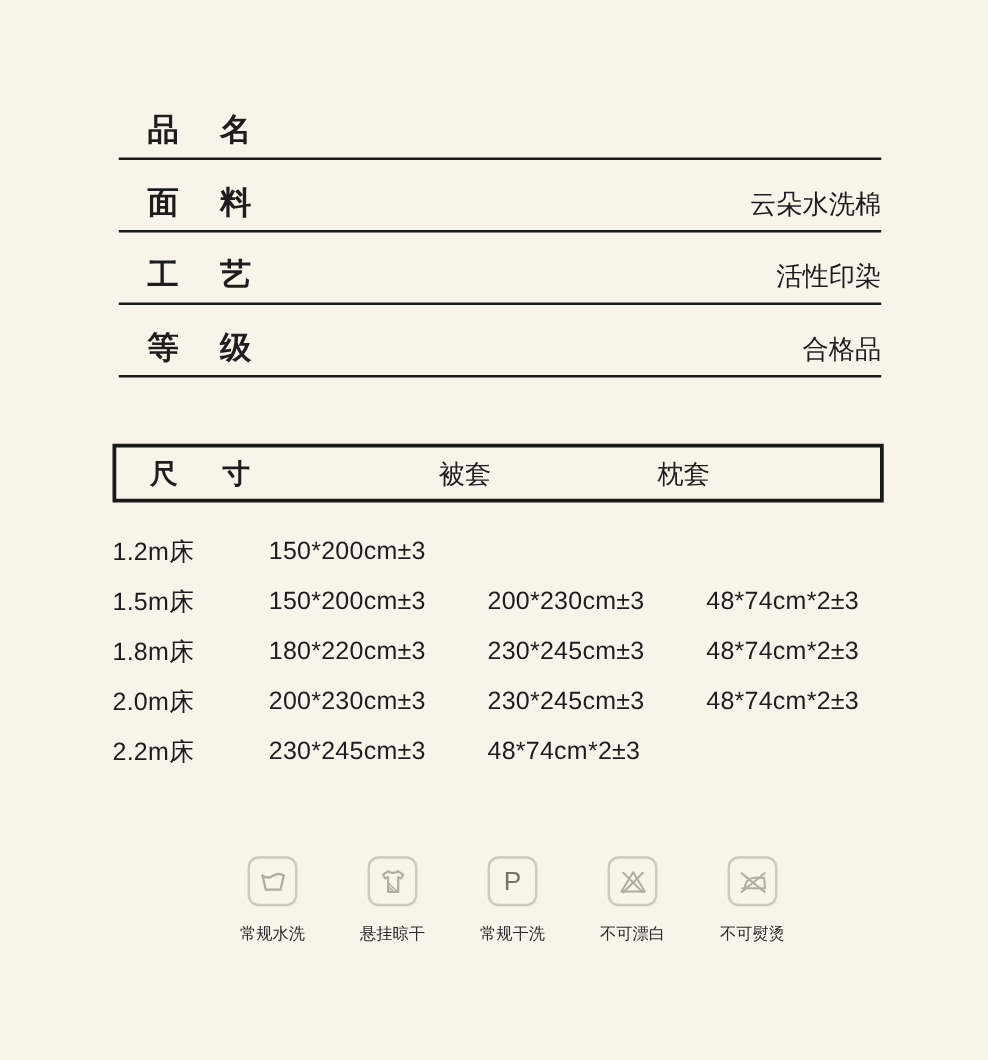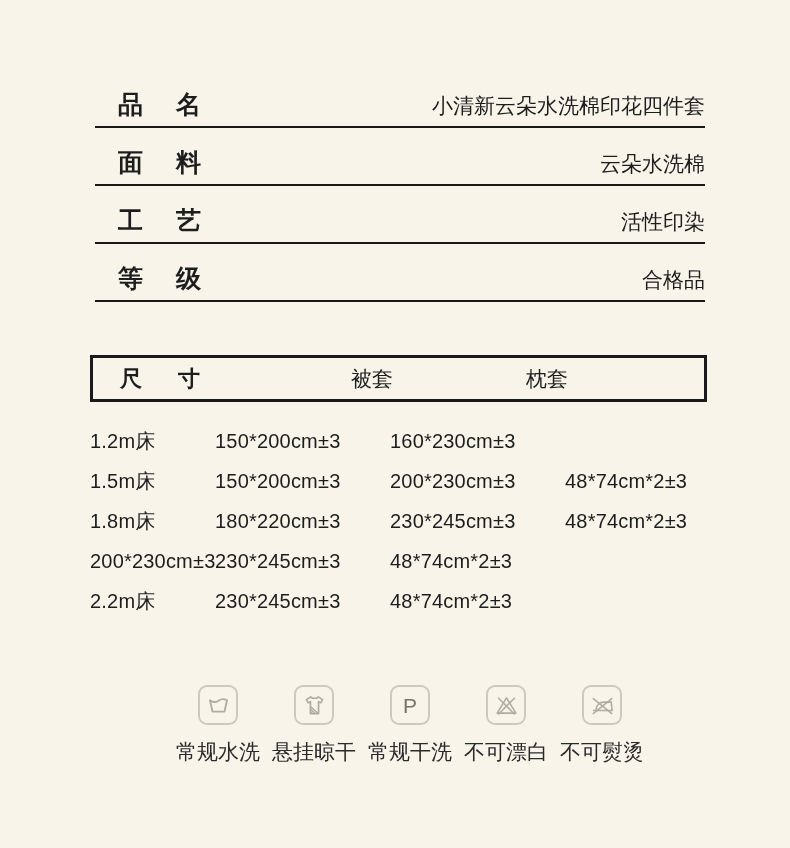--- a/index.html
+++ b/index.html
@@ -126,7 +126,6 @@
       <span>品</span>
       <span>名</span>
     </div>
-    <div class="spec-value">小清新云朵水洗棉印花四件套</div>
   </div>
   <div class="spec-row">
     <div class="spec-label">

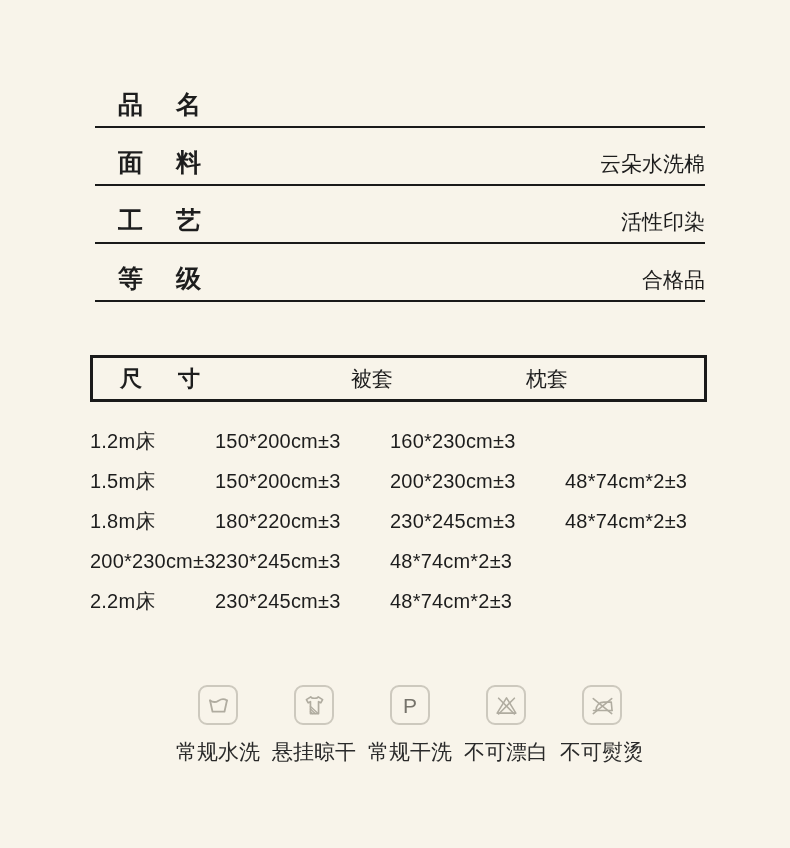--- a/index.html
+++ b/index.html
@@ -163,7 +163,6 @@
     <div class="size-row">
       <div class="cell">1.2m床</div>
       <div class="cell">150*200cm±3</div>
-      <div class="cell">160*230cm±3</div>
     </div>
     <div class="size-row">
       <div class="cell">1.5m床</div>

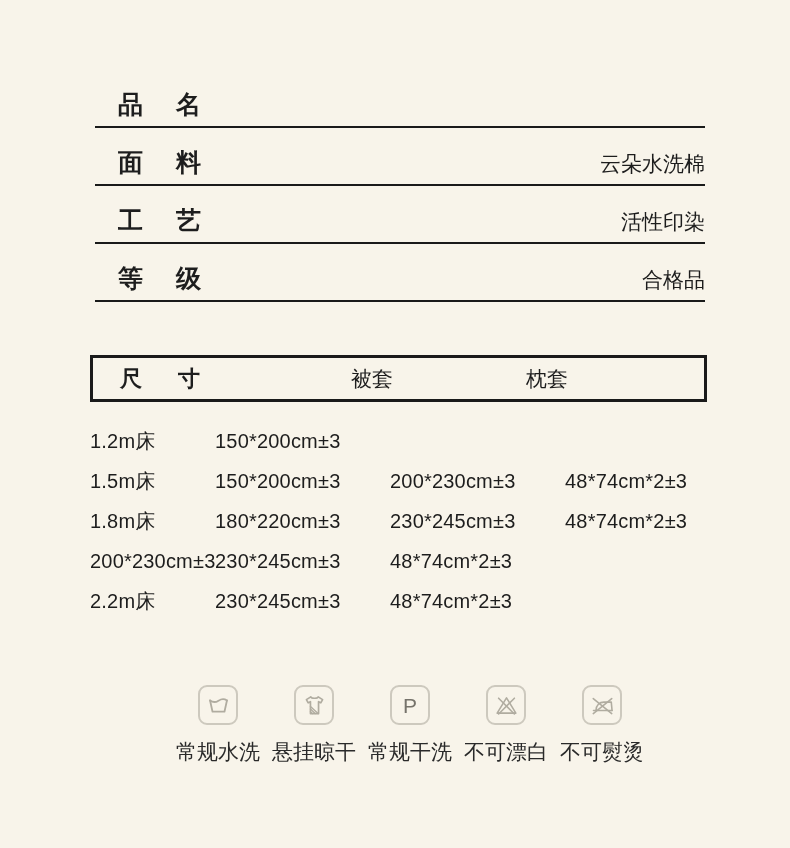--- a/index.html
+++ b/index.html
@@ -177,6 +177,7 @@
       <div class="cell">48*74cm*2±3</div>
     </div>
     <div class="size-row">
+      <div class="cell">2.0m床</div>
       <div class="cell">200*230cm±3</div>
       <div class="cell">230*245cm±3</div>
       <div class="cell">48*74cm*2±3</div>

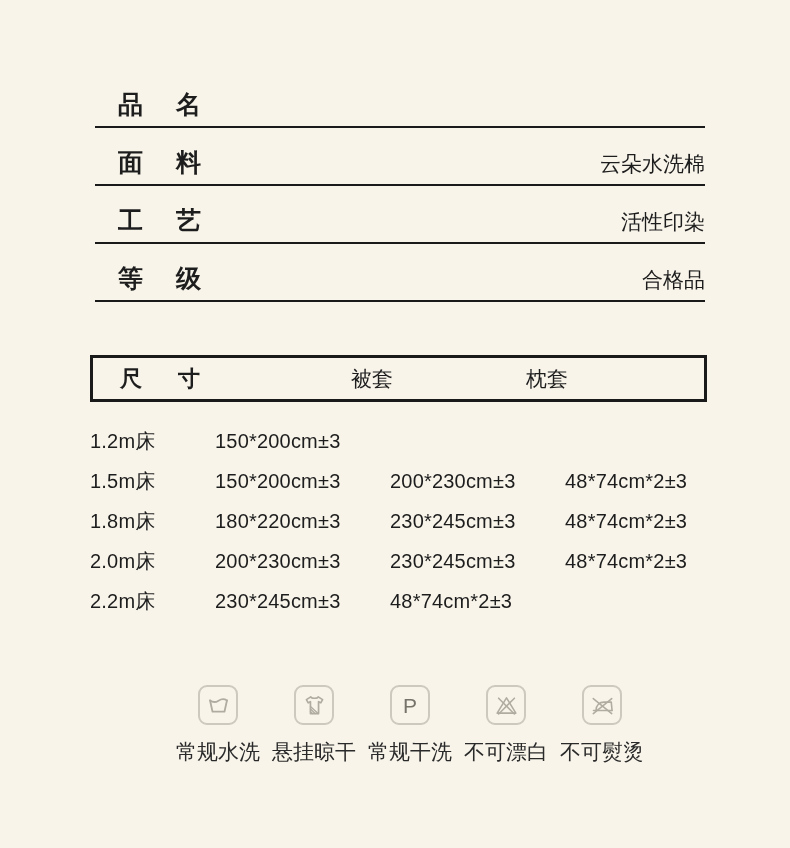--- a/index.html
+++ b/index.html
@@ -112,7 +112,7 @@
   }
   .care-label {
     margin-top: 13px;
-    font-size: 21px;
+    font-size: 13px;
     color: #2a2a2a;
     white-space: nowrap;
   }

